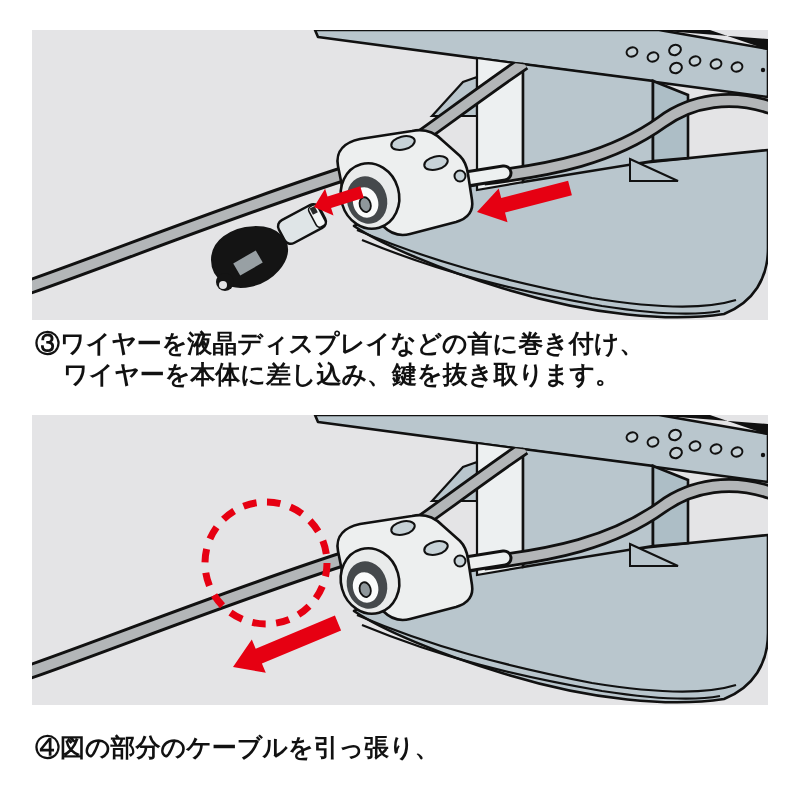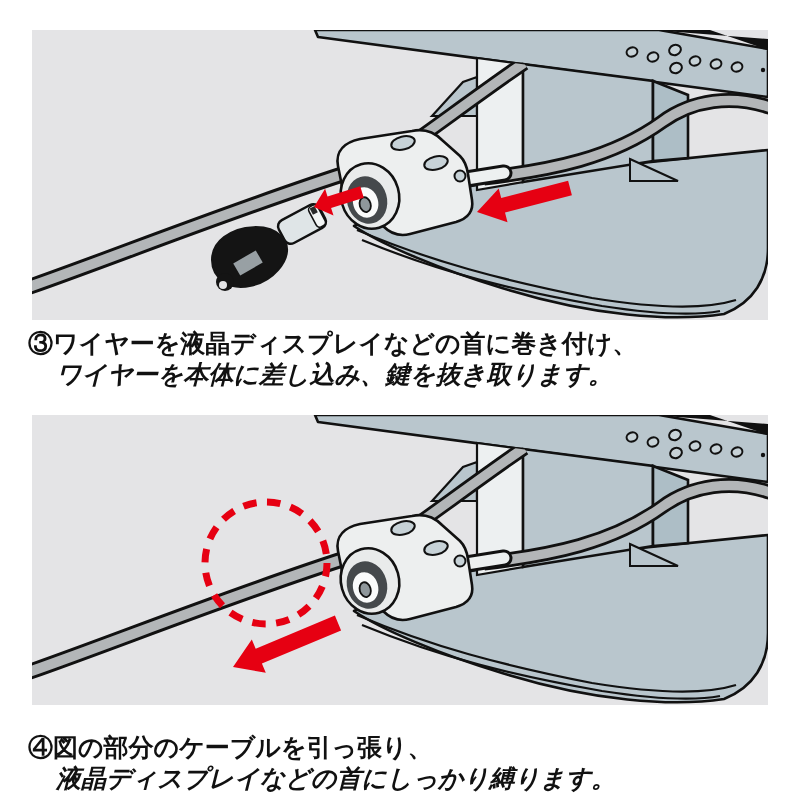--- a/index.html
+++ b/index.html
@@ -9,7 +9,7 @@
   .panel svg{display:block;width:736px;height:290px;}
   #panel-step3{top:30px;}
   #panel-step4{top:415px;}
-  .step{position:absolute;left:28px;color:#111;font-weight:bold;
+  .step{position:absolute;left:35px;color:#111;font-weight:bold;
         font-size:25px;line-height:31px;letter-spacing:0;white-space:nowrap;}
   #step3-text{top:328px;}
   #step4-text{top:708px;margin-top:24px;}

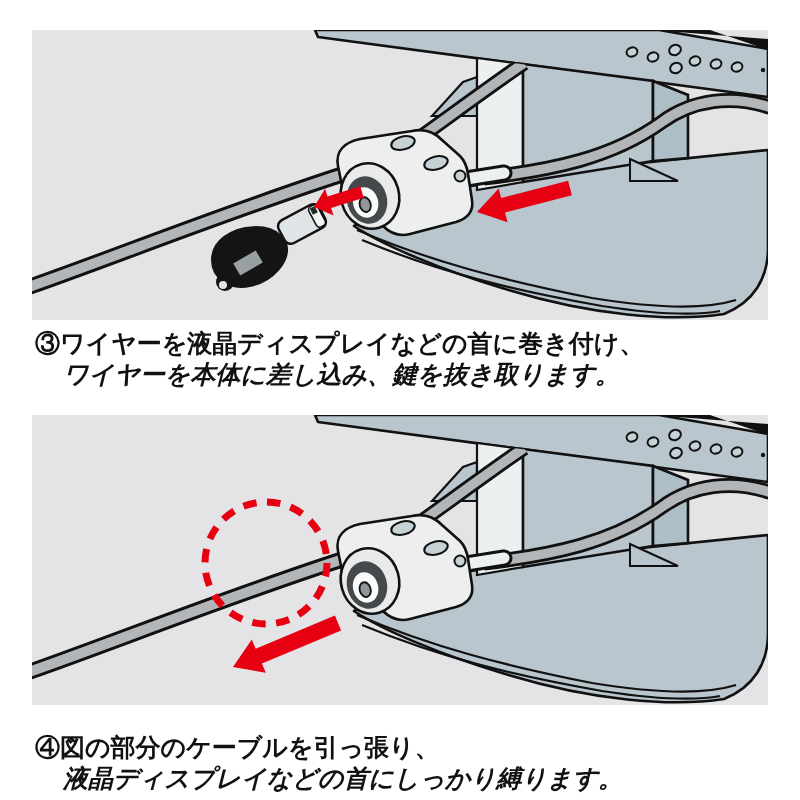--- a/index.html
+++ b/index.html
@@ -13,7 +13,7 @@
         font-size:25px;line-height:31px;letter-spacing:0;white-space:nowrap;}
   #step3-text{top:328px;}
   #step4-text{top:708px;margin-top:24px;}
-  .step .l2{padding-left:28px;font-style:italic;}
+  .step .l2{padding-left:28px;}
 </style>
 </head>
 <body>

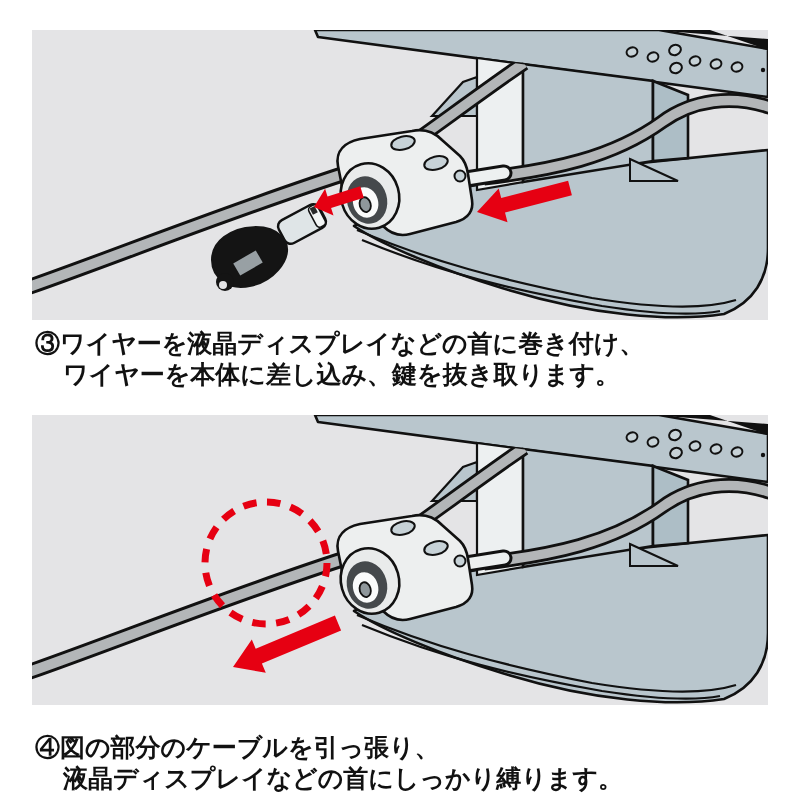--- a/index.html
+++ b/index.html
@@ -138,7 +138,6 @@
 
   <div class="step" id="step4-text">
     <div class="l1">④図の部分のケーブルを引っ張り、</div>
-    <div class="l2">液晶ディスプレイなどの首にしっかり縛ります。</div>
   </div>
 
 </div>

